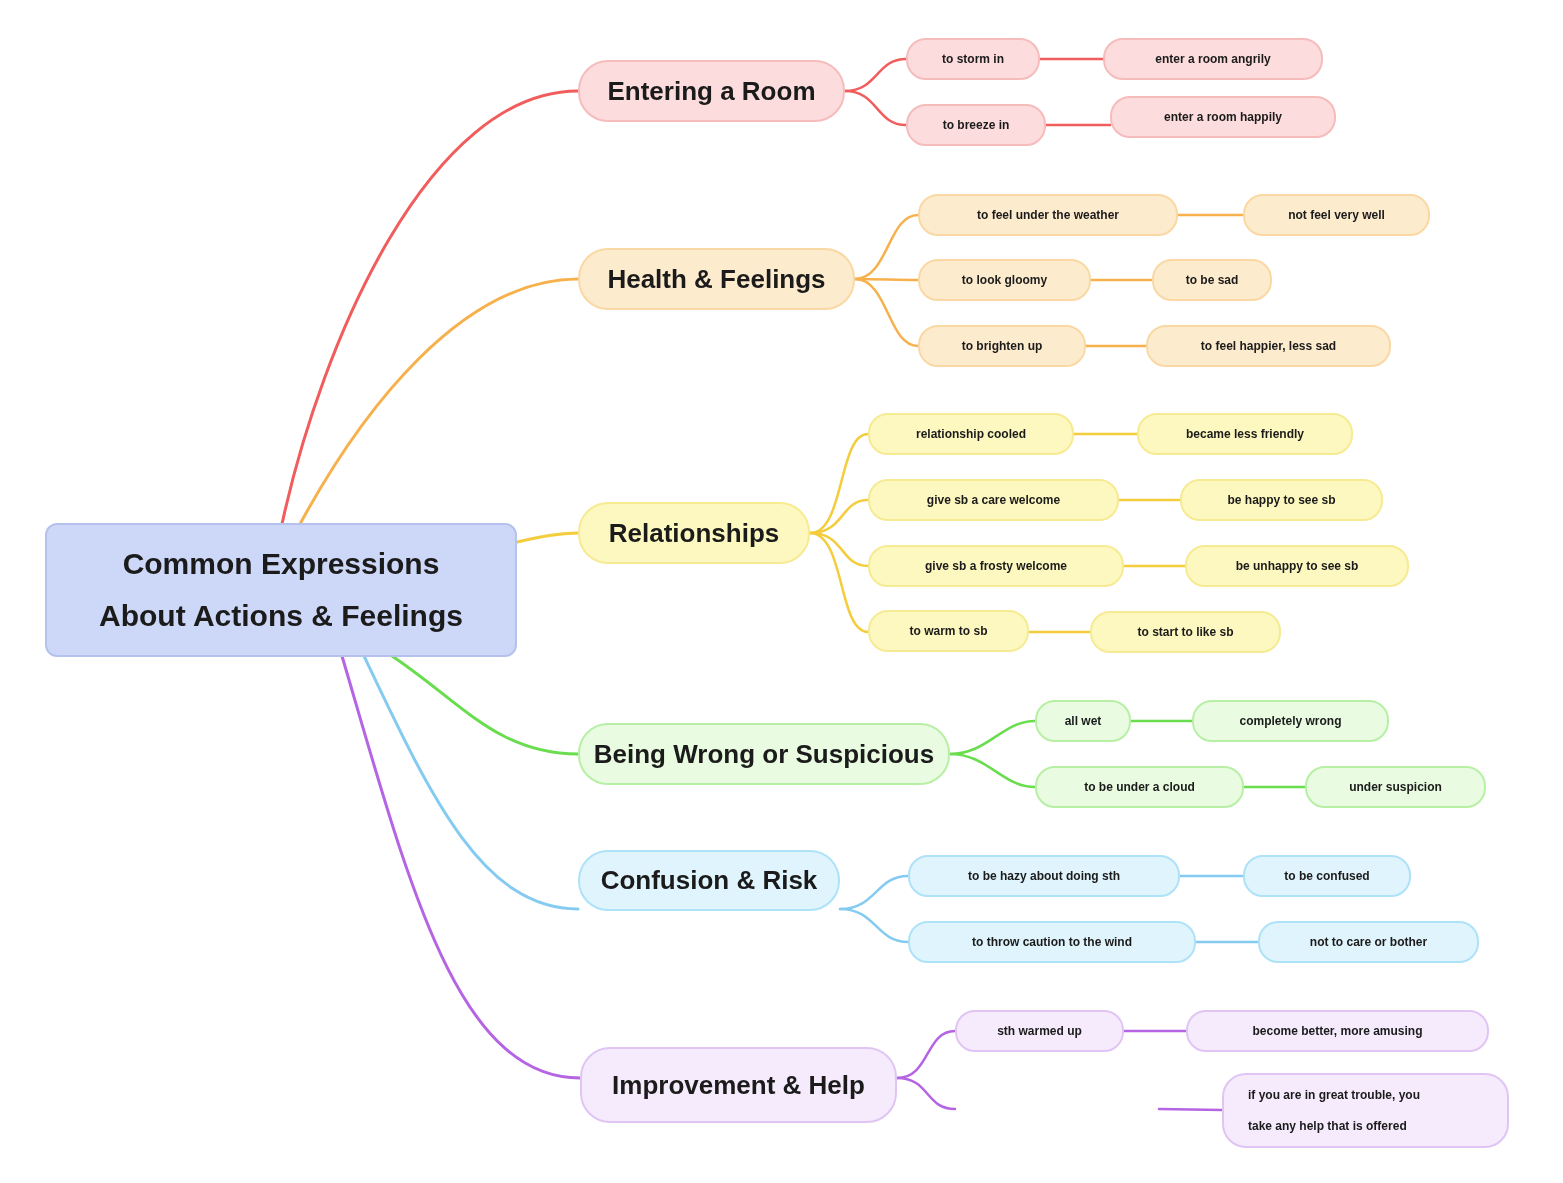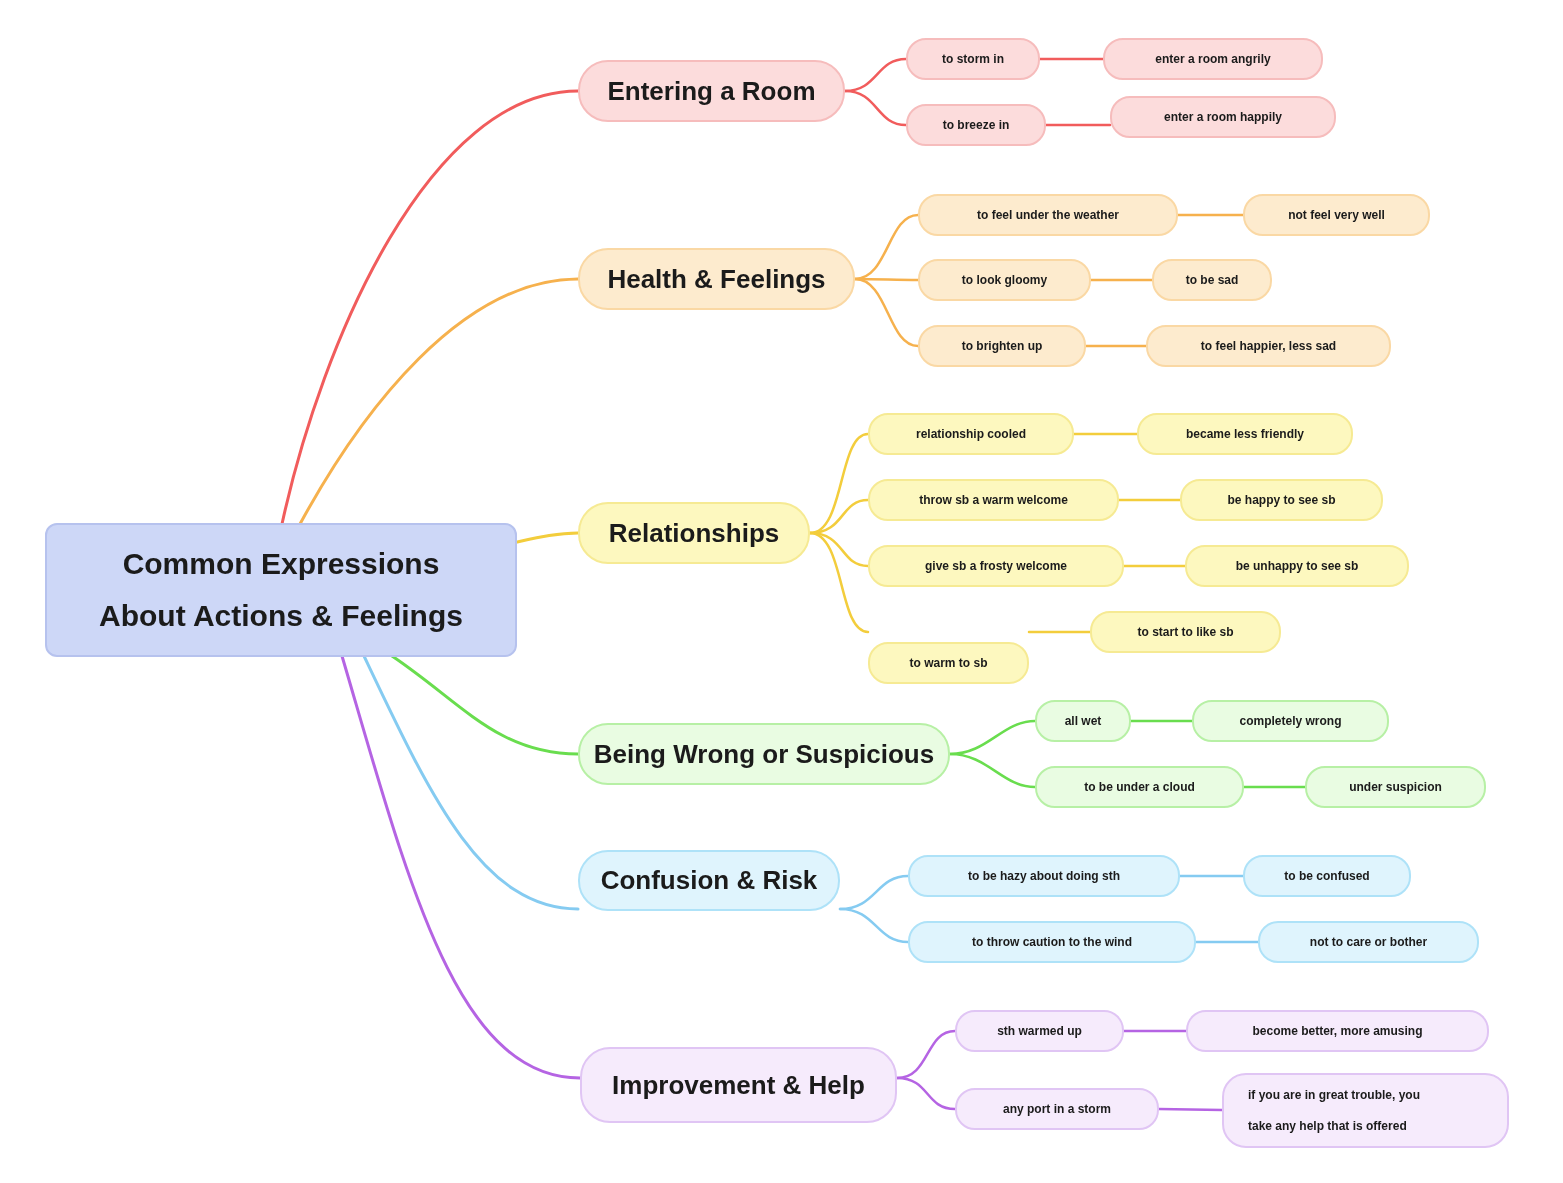--- a/index.html
+++ b/index.html
@@ -109,7 +109,7 @@
   <div class="node branch" data-branch="2" style="left: 578px; top: 502px; width: 232px; height: 62px; --line: #f3cd3c; --fill: #fdf8bf; --border: #f6ea93;">Relationships</div>
   <div class="node child" data-branch="2" style="left: 868px; top: 413px; width: 206px; --line: #f3cd3c; --fill: #fdf8bf; --border: #f6ea93;">relationship cooled</div>
   <div class="node child" data-branch="2" style="left: 1137px; top: 413px; width: 216px; --line: #f3cd3c; --fill: #fdf8bf; --border: #f6ea93;">became less friendly</div>
-  <div class="node child" data-branch="2" style="left: 868px; top: 479px; width: 251px; --line: #f3cd3c; --fill: #fdf8bf; --border: #f6ea93;">throw sb a warm welcome</div>
+  <div class="node child" data-branch="2" style="left: 868px; top: 479px; width: 251px; --line: #f3cd3c; --fill: #fdf8bf; --border: #f6ea93;">give sb a care welcome</div>
   <div class="node child" data-branch="2" style="left: 1180px; top: 479px; width: 203px; --line: #f3cd3c; --fill: #fdf8bf; --border: #f6ea93;">be happy to see sb</div>
   <div class="node child" data-branch="2" style="left: 868px; top: 545px; width: 256px; --line: #f3cd3c; --fill: #fdf8bf; --border: #f6ea93;">give sb a frosty welcome</div>
   <div class="node child" data-branch="2" style="left: 1185px; top: 545px; width: 224px; --line: #f3cd3c; --fill: #fdf8bf; --border: #f6ea93;">be unhappy to see sb</div>

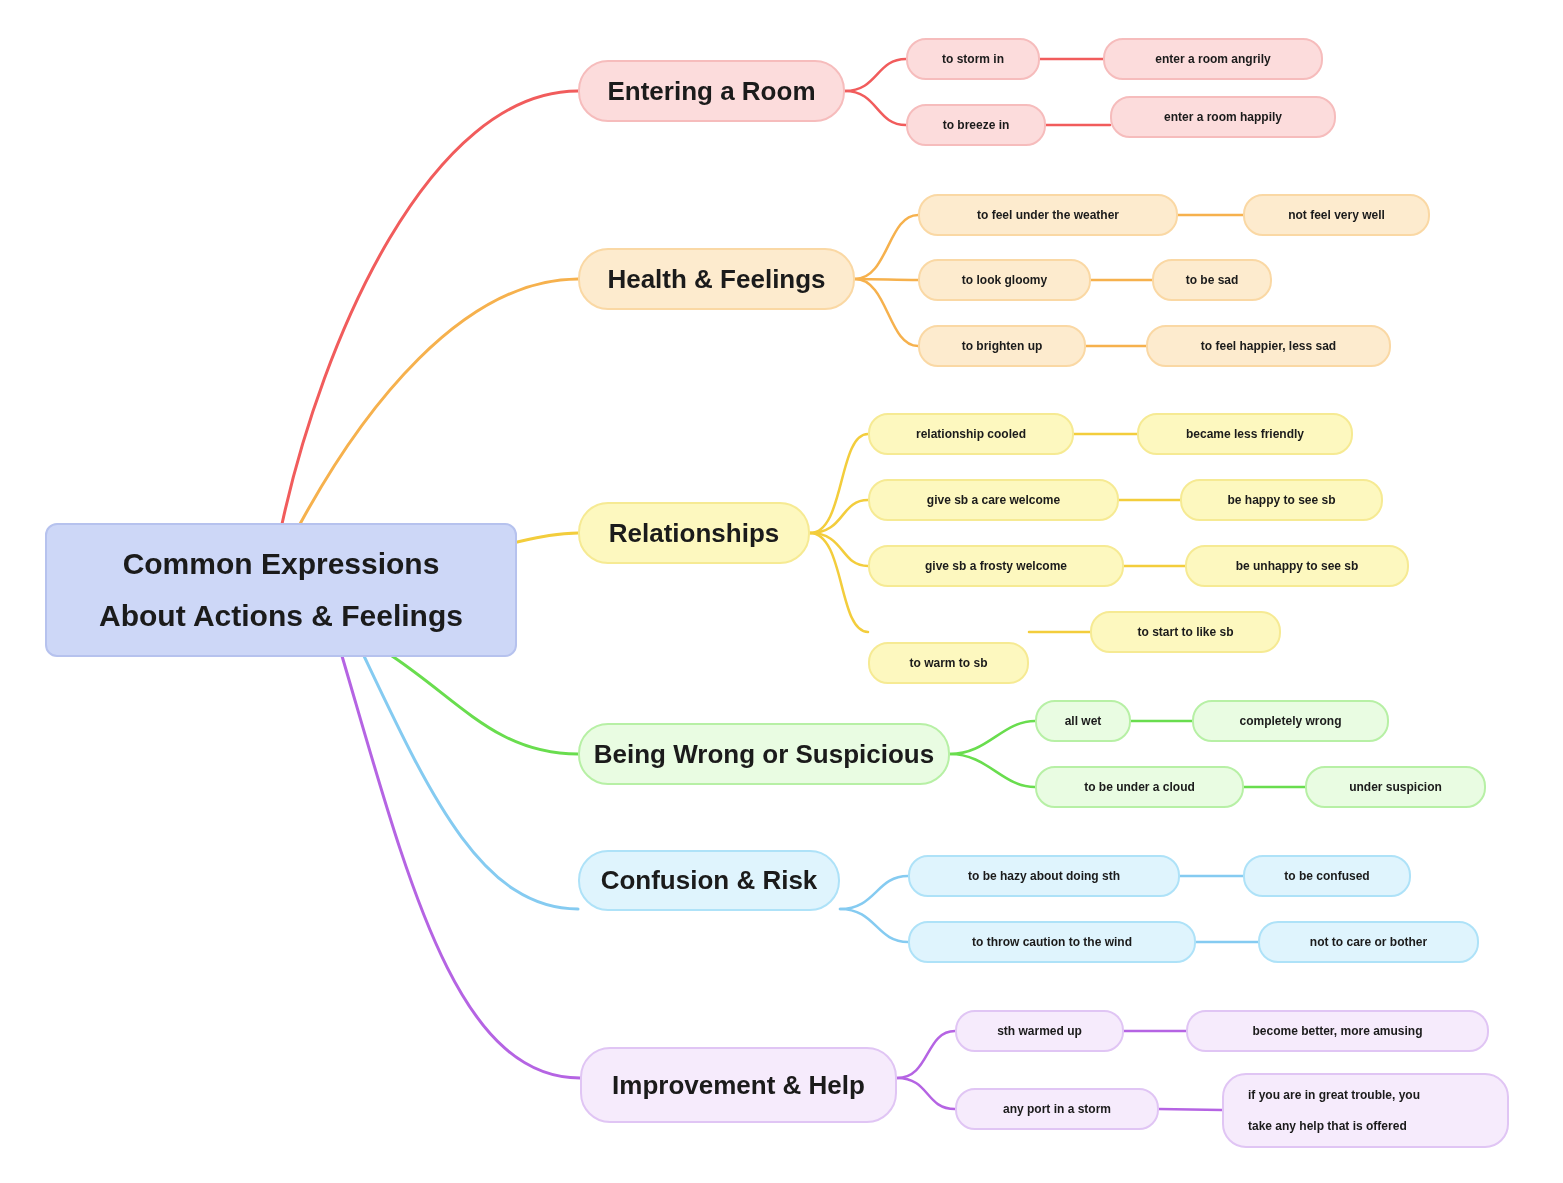--- a/index.html
+++ b/index.html
@@ -113,7 +113,7 @@
   <div class="node child" data-branch="2" style="left: 1180px; top: 479px; width: 203px; --line: #f3cd3c; --fill: #fdf8bf; --border: #f6ea93;">be happy to see sb</div>
   <div class="node child" data-branch="2" style="left: 868px; top: 545px; width: 256px; --line: #f3cd3c; --fill: #fdf8bf; --border: #f6ea93;">give sb a frosty welcome</div>
   <div class="node child" data-branch="2" style="left: 1185px; top: 545px; width: 224px; --line: #f3cd3c; --fill: #fdf8bf; --border: #f6ea93;">be unhappy to see sb</div>
-  <div class="node child" data-branch="2" style="left: 868px; top: 642px; width: 161px; text-align: center; --line: #f3cd3c; --fill: #fdf8bf; --border: #f6ea93;">to warm to sb</div>
+  <div class="node child" data-branch="2" style="left: 868px; top: 610px; width: 161px; text-align: center; --line: #f3cd3c; --fill: #fdf8bf; --border: #f6ea93;">to warm to sb</div>
   <div class="node child" data-branch="2" style="left: 1090px; top: 611px; width: 191px; --line: #f3cd3c; --fill: #fdf8bf; --border: #f6ea93;">to start to like sb</div>
 
   <div class="node branch" data-branch="3" style="left: 578px; top: 723px; width: 372px; height: 62px; --line: #69dd4e; --fill: #e9fce2; --border: #b7f0a5;">Being Wrong or Suspicious</div>

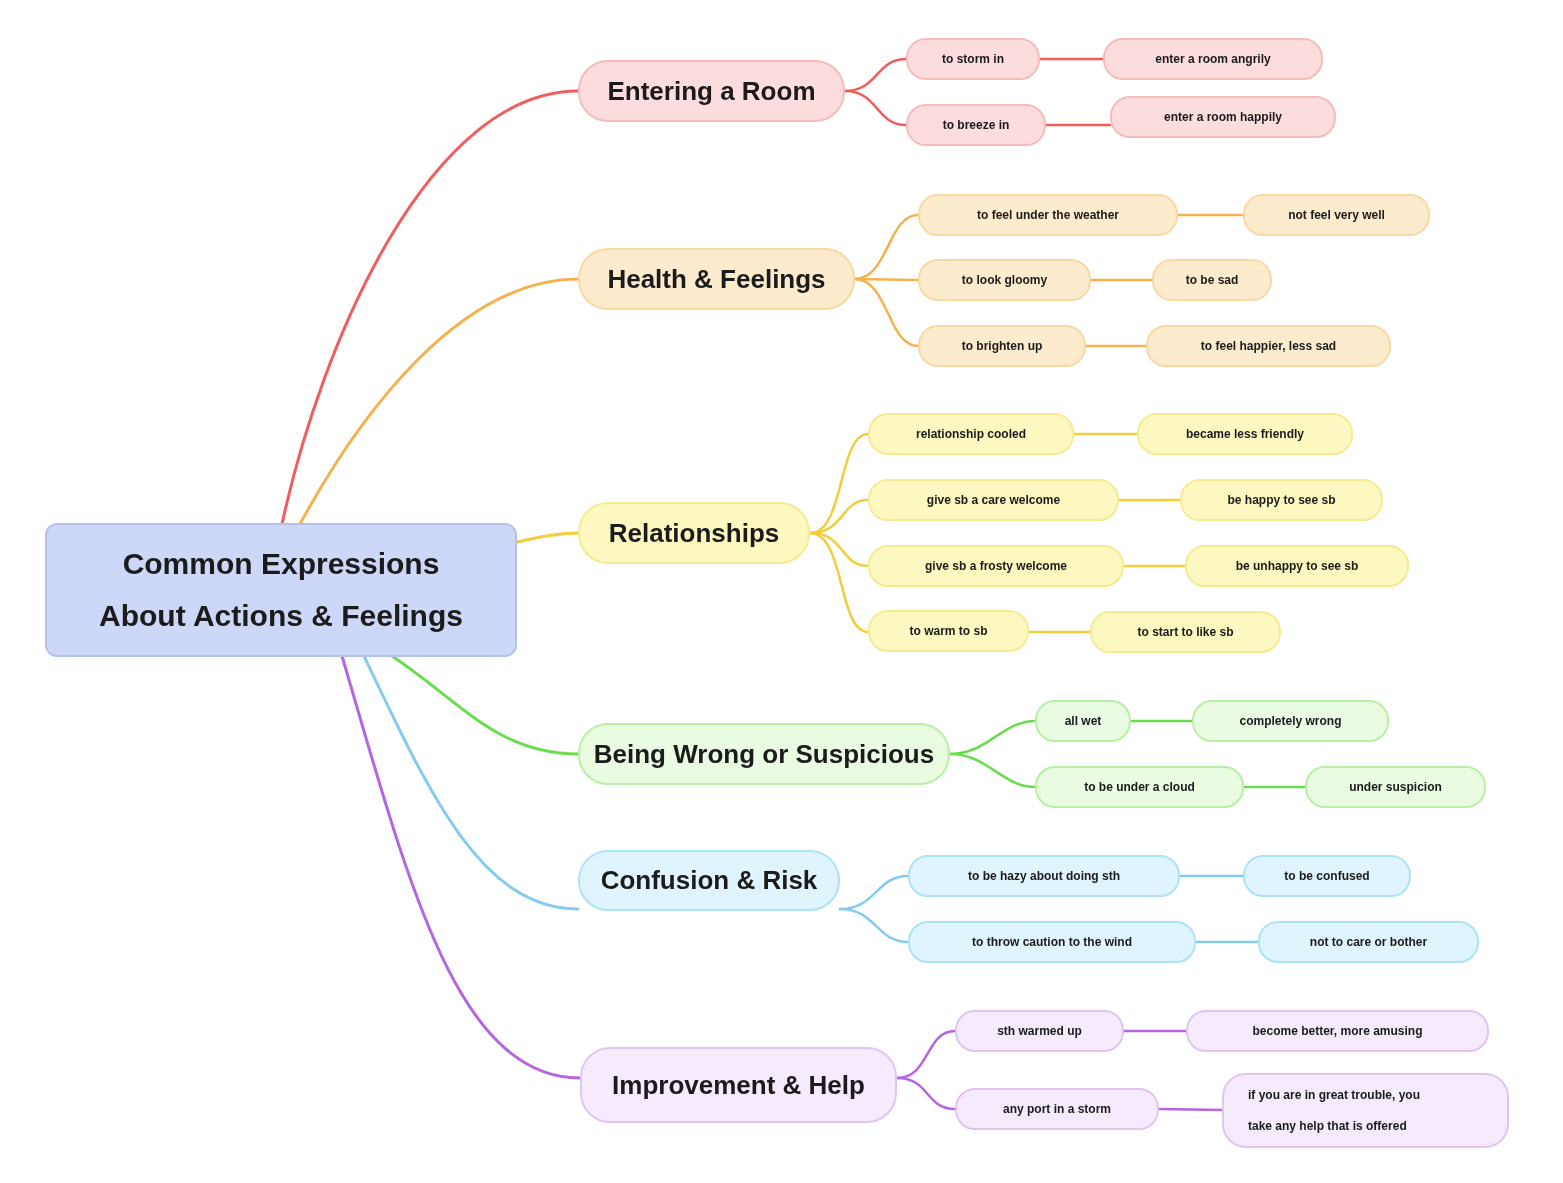--- a/index.html
+++ b/index.html
@@ -131,7 +131,6 @@
   <div class="node branch" data-branch="5" style="left: 580px; top: 1047px; width: 317px; height: 76px; --line: #b564e3; --fill: #f6ebfc; --border: #e0c5f4;">Improvement &amp; Help</div>
   <div class="node child" data-branch="5" style="left: 955px; top: 1010px; width: 169px; --line: #b564e3; --fill: #f6ebfc; --border: #e0c5f4;">sth warmed up</div>
   <div class="node child" data-branch="5" style="left: 1186px; top: 1010px; width: 303px; --line: #b564e3; --fill: #f6ebfc; --border: #e0c5f4;">become better, more amusing</div>
-  <div class="node child" data-branch="5" style="left: 955px; top: 1088px; width: 204px; --line: #b564e3; --fill: #f6ebfc; --border: #e0c5f4;">any port in a storm</div>
   <div class="node child wrap" data-branch="5" style="left: 1222px; top: 1073px; width: 287px; height: 75px; --line: #b564e3; --fill: #f6ebfc; --border: #e0c5f4;">
     <div>if you are in great trouble, you</div>
     <div>take any help that is offered</div>

